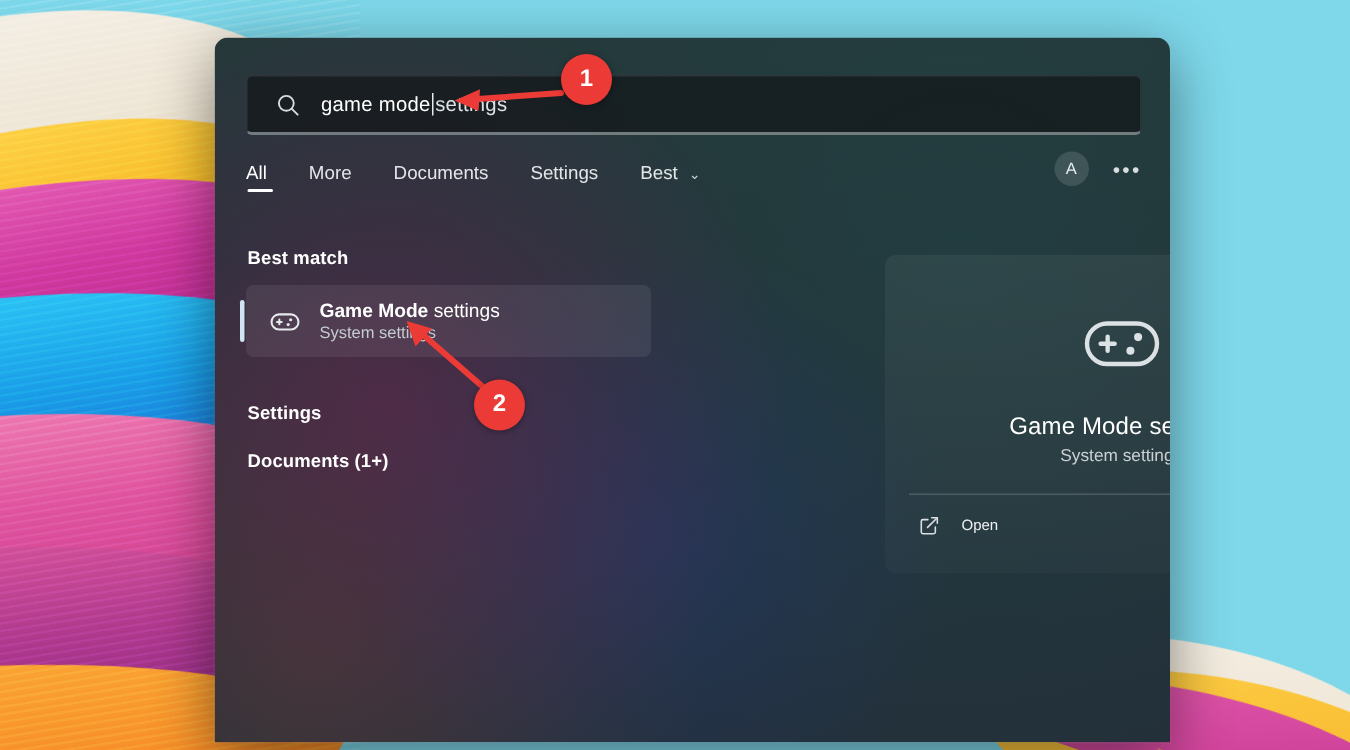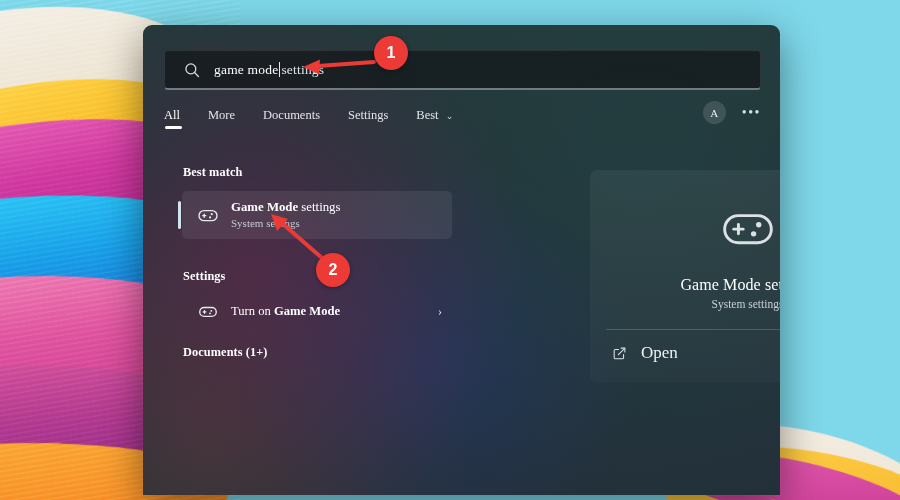--- a/index.html
+++ b/index.html
@@ -120,7 +120,6 @@
       linear-gradient(180deg, #25383a 0%, #243338 45%, #23303a 100%);
     box-shadow: 0 12px 40px rgba(0,0,0,0.45), 0 0 0 1px rgba(255,255,255,0.045);
     overflow: hidden;
-    font-family: Liberation Serif, serif;
   }
 
   

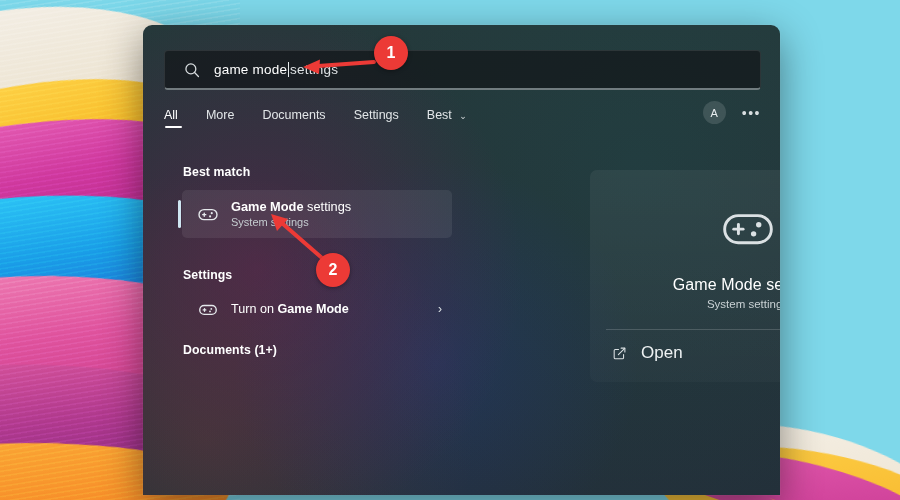--- a/index.html
+++ b/index.html
@@ -180,7 +180,7 @@
   .dots { color: #d8dee0; font-size: 14px; letter-spacing: 1.5px; line-height: 1; }
 
   
-  .results { position: absolute; left: 18px; top: 140px; width: 305px; }
+  .results { position: absolute; left: 0; top: 140px; width: 305px; }
   .section-head {
     font-size: 12.3px; font-weight: bold; color: #ffffff;
     padding: 0 0 0 22px; margin-bottom: 11px; letter-spacing: .1px;

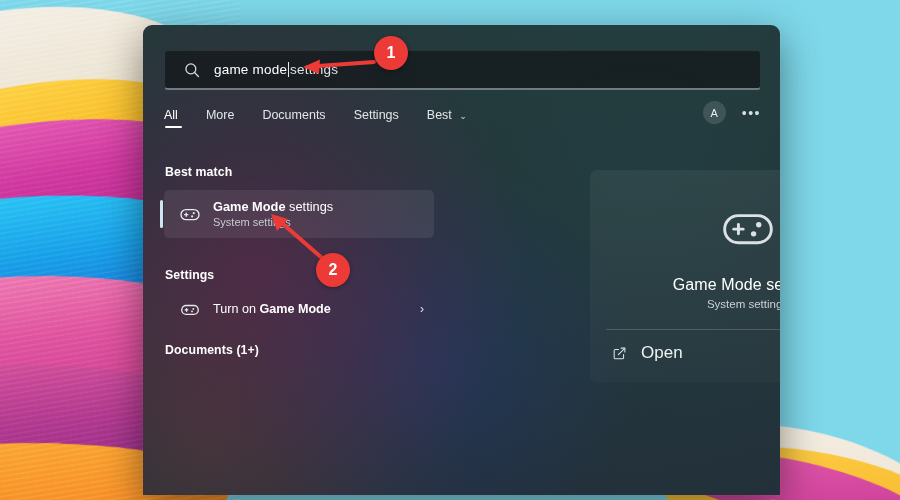--- a/index.html
+++ b/index.html
@@ -351,17 +351,6 @@
 
       <div class="section-head settings-head">Settings</div>
 
-      <div class="simple-row">
-        <svg class="row-ico" viewBox="0 0 24 24" fill="none" stroke="#eef3f5" stroke-width="1.5">
-          <rect x="3.0" y="8.2" width="18.0" height="9.6" rx="4.8"></rect>
-          <line x1="6.8" y1="13.0" x2="9.6" y2="13.0" stroke-linecap="round"></line>
-          <line x1="8.2" y1="11.6" x2="8.2" y2="14.4" stroke-linecap="round"></line>
-          <circle cx="15.6" cy="11.9" r="1.0" fill="#eef3f5" stroke="none"></circle>
-          <circle cx="14.2" cy="14.6" r="1.0" fill="#eef3f5" stroke="none"></circle>
-        </svg>
-        <div class="lbl"><span>Turn on </span><b>Game Mode</b></div>
-        <div class="chevr">›</div>
-      </div>
 
       <div class="section-head docs-head">Documents (1+)</div>
     </div>

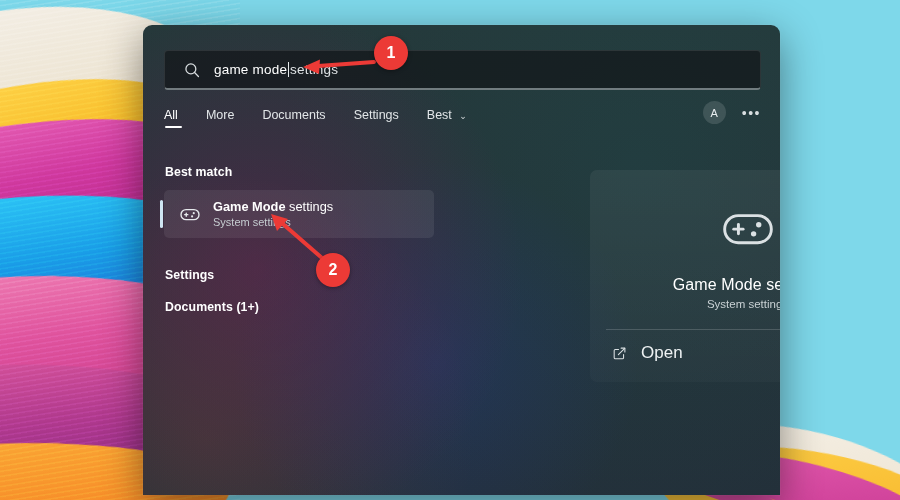--- a/index.html
+++ b/index.html
@@ -252,7 +252,7 @@
     padding-left: 22px;
   }
   .pv-action .ico { width: 15px; height: 15px; margin-right: 14px; opacity: .92; }
-  .pv-action .lbl { font-size: 17px; color: #eef2f3; }
+  .pv-action .lbl { font-size: 10px; color: #eef2f3; }
 
   
   .anno { position: absolute; inset: 0; pointer-events: none; }

